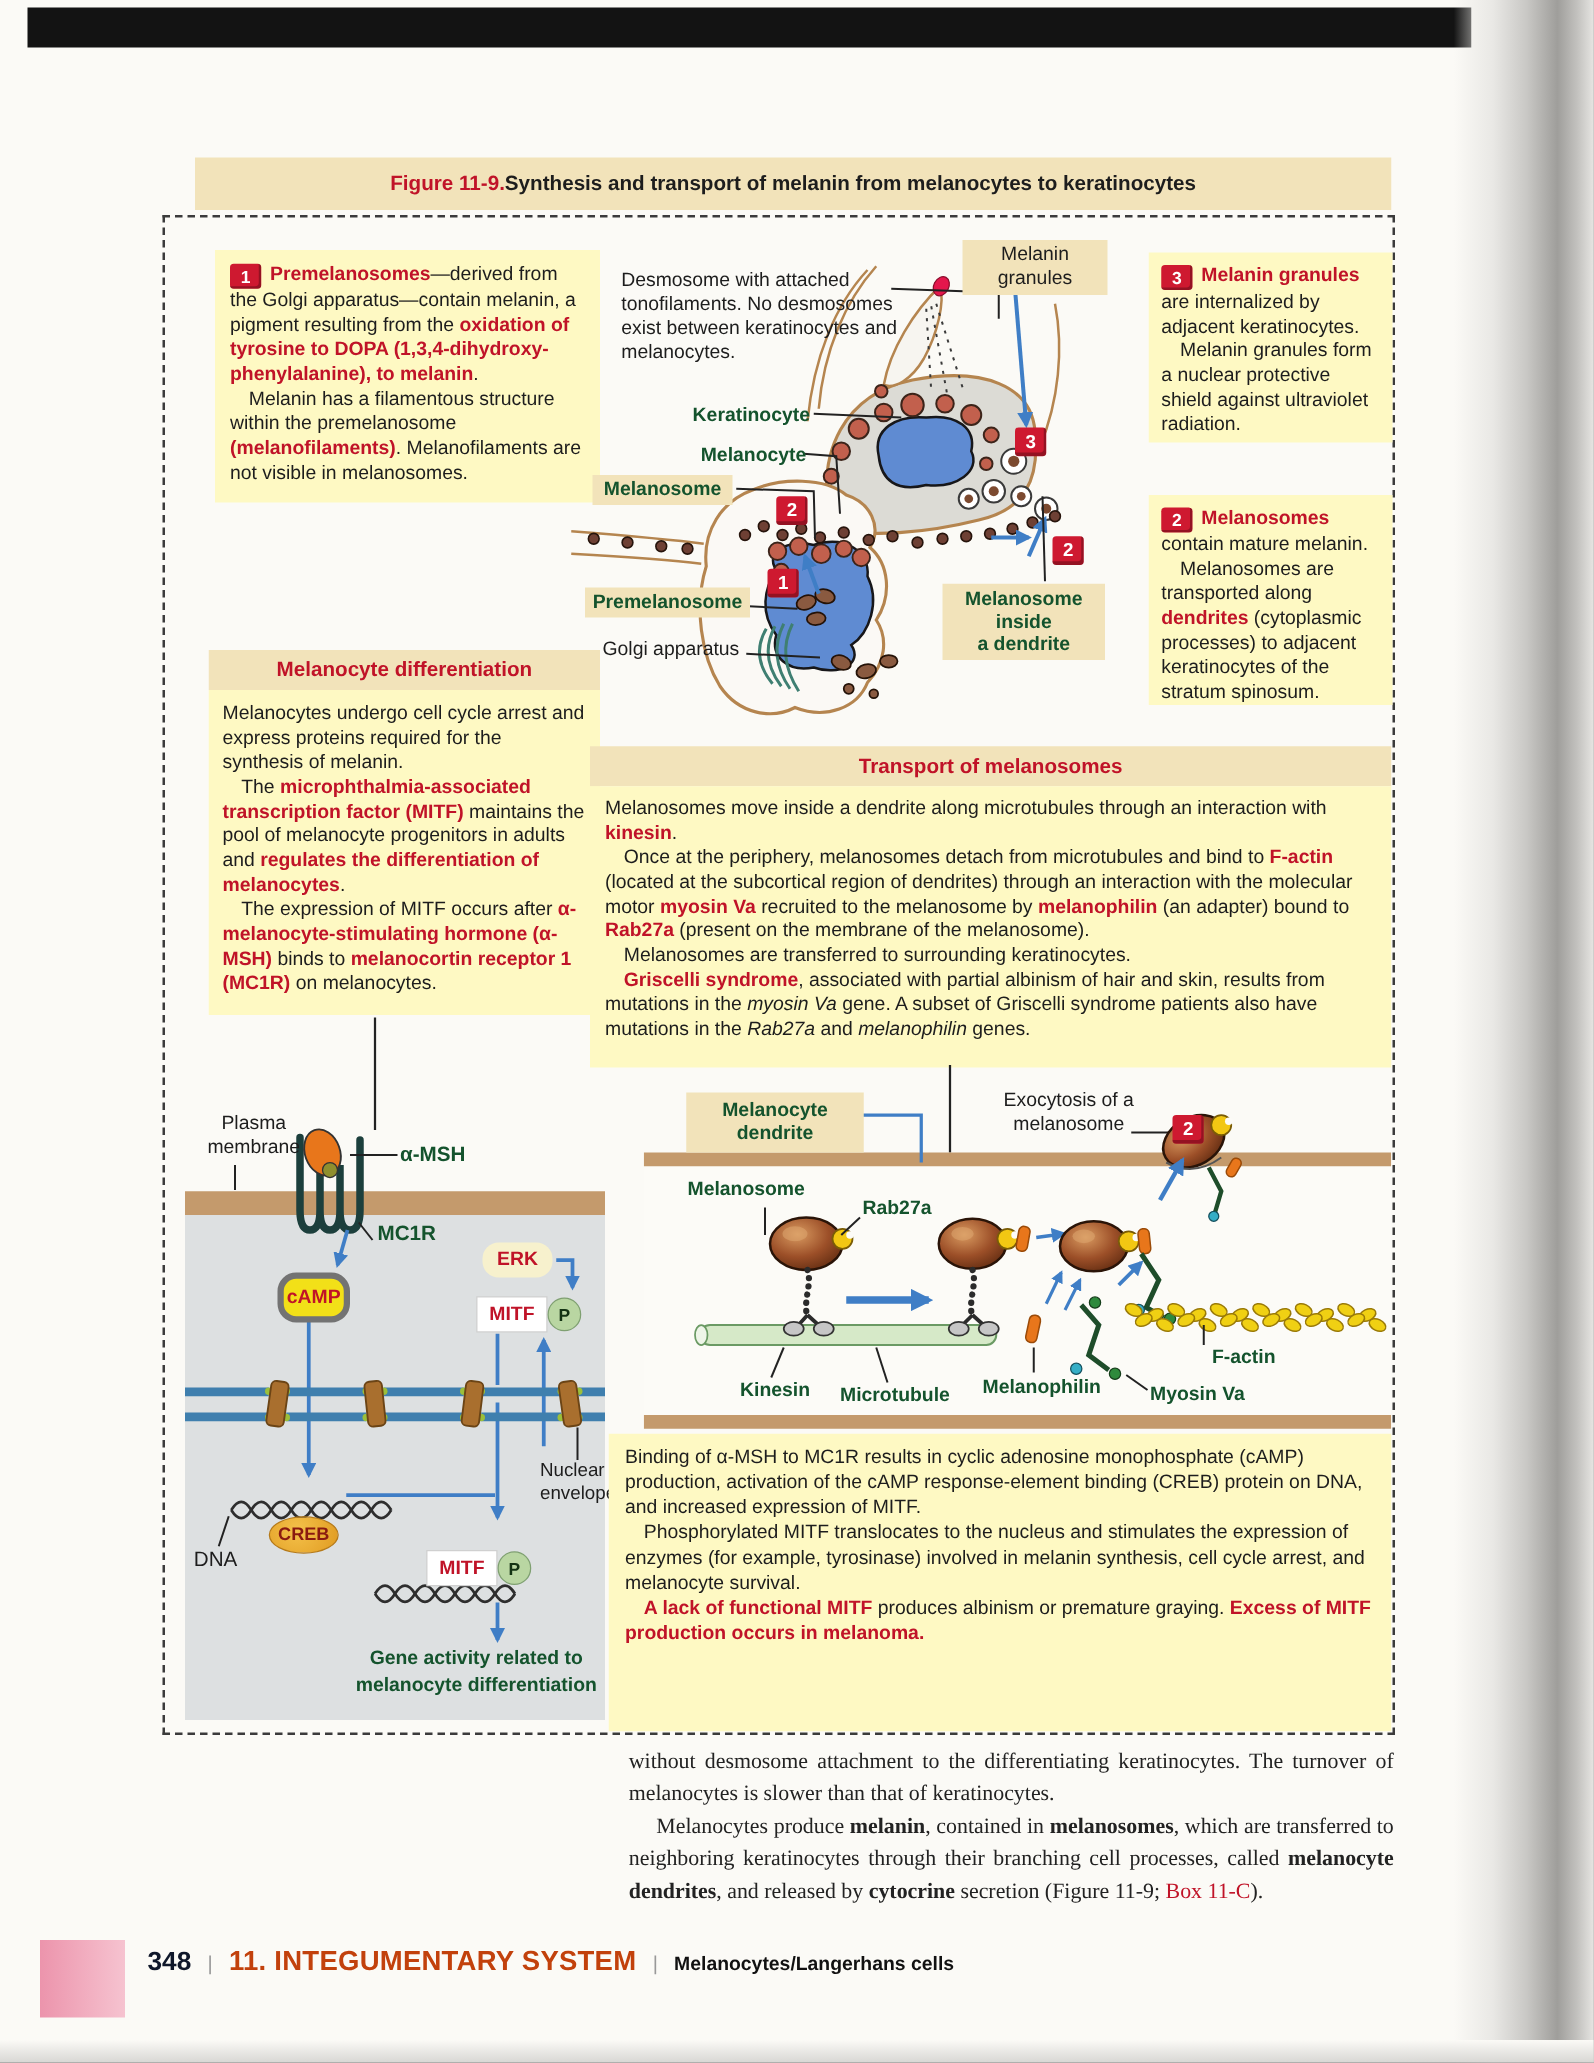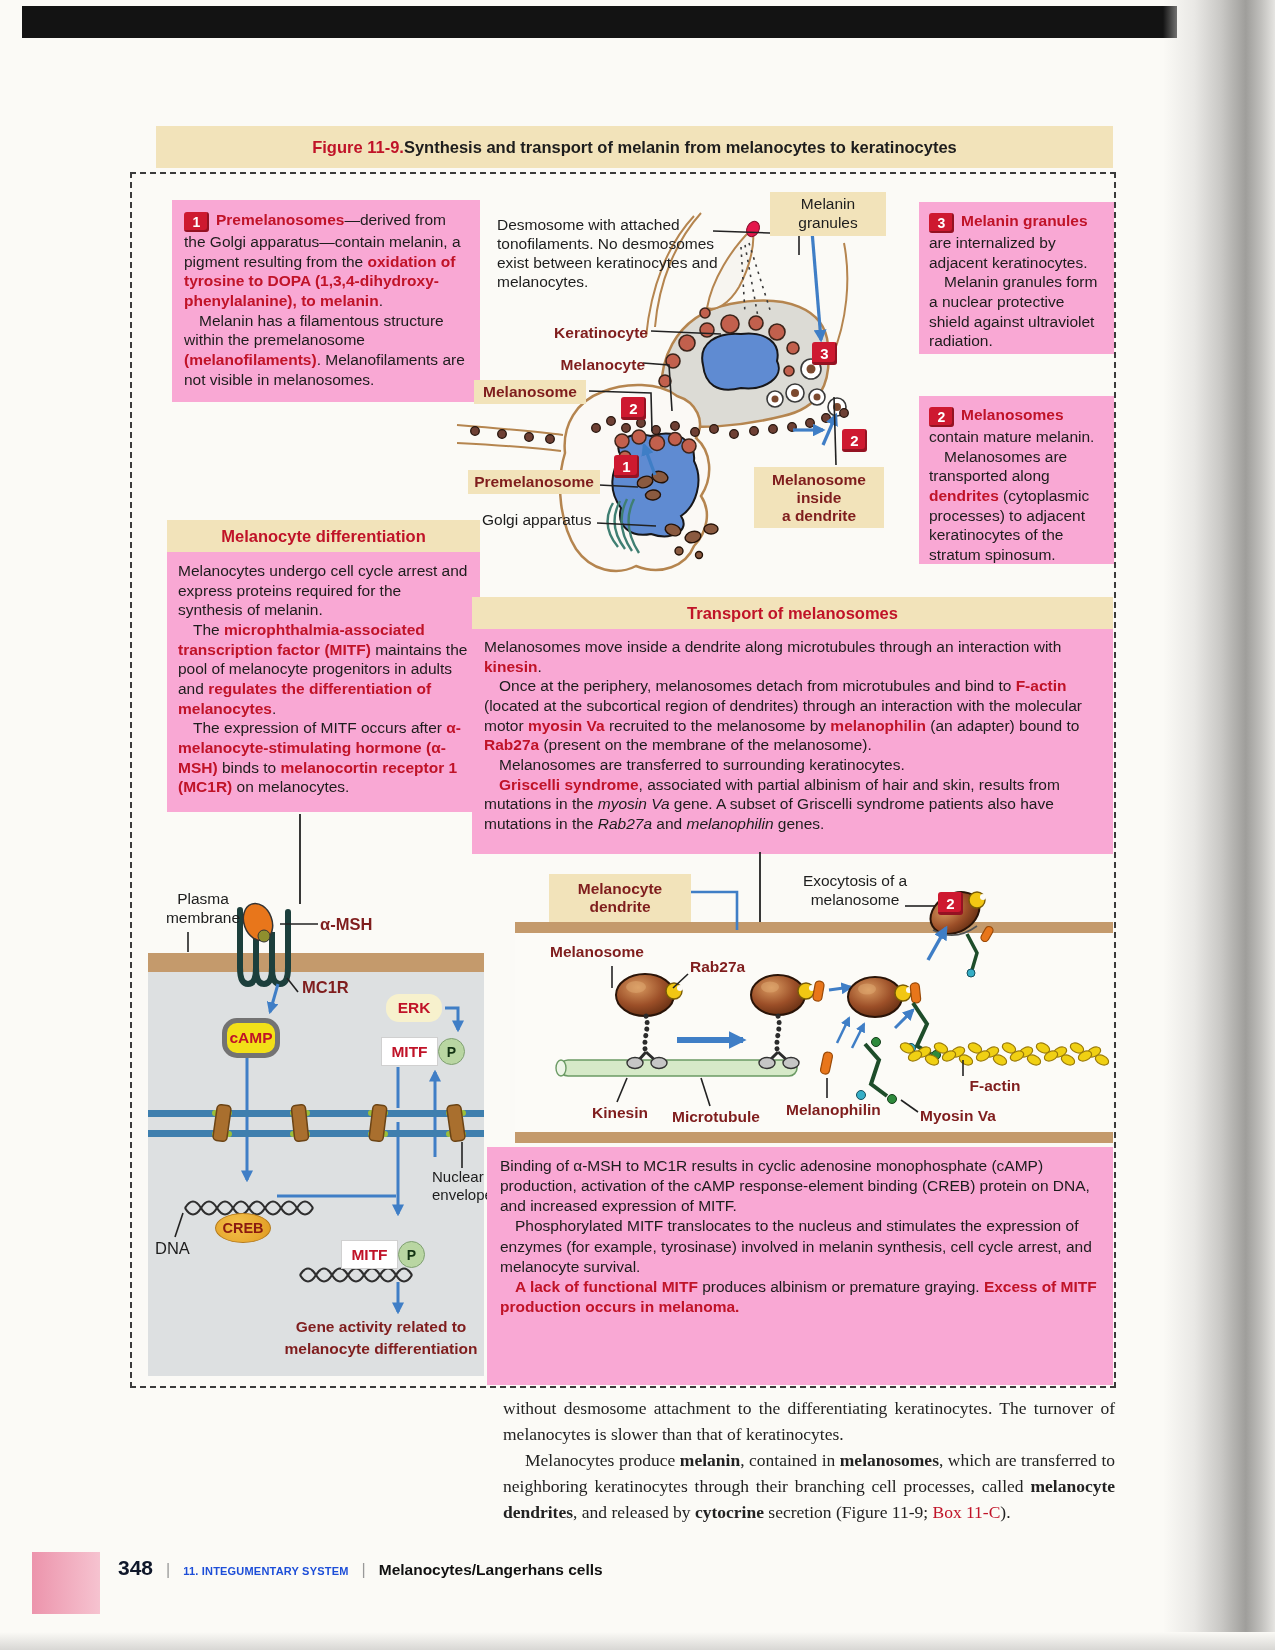--- a/index.html
+++ b/index.html
@@ -7,7 +7,7 @@
   .page{position:relative;width:1275px;height:1650px;background:#fbfaf6;overflow:hidden;
         font-family:"Liberation Sans",sans-serif;color:#1d1d1d;margin:0 auto}
   .abs{position:absolute}
-  .graybox{background:#f9a8d4}
+  .graybox{background:#fef9c3}
   .cream{background:#f2e3ba}
   .figtext{font-size:15.5px;line-height:1.27;color:#1d1d1d}
   .figtext p{margin:0}

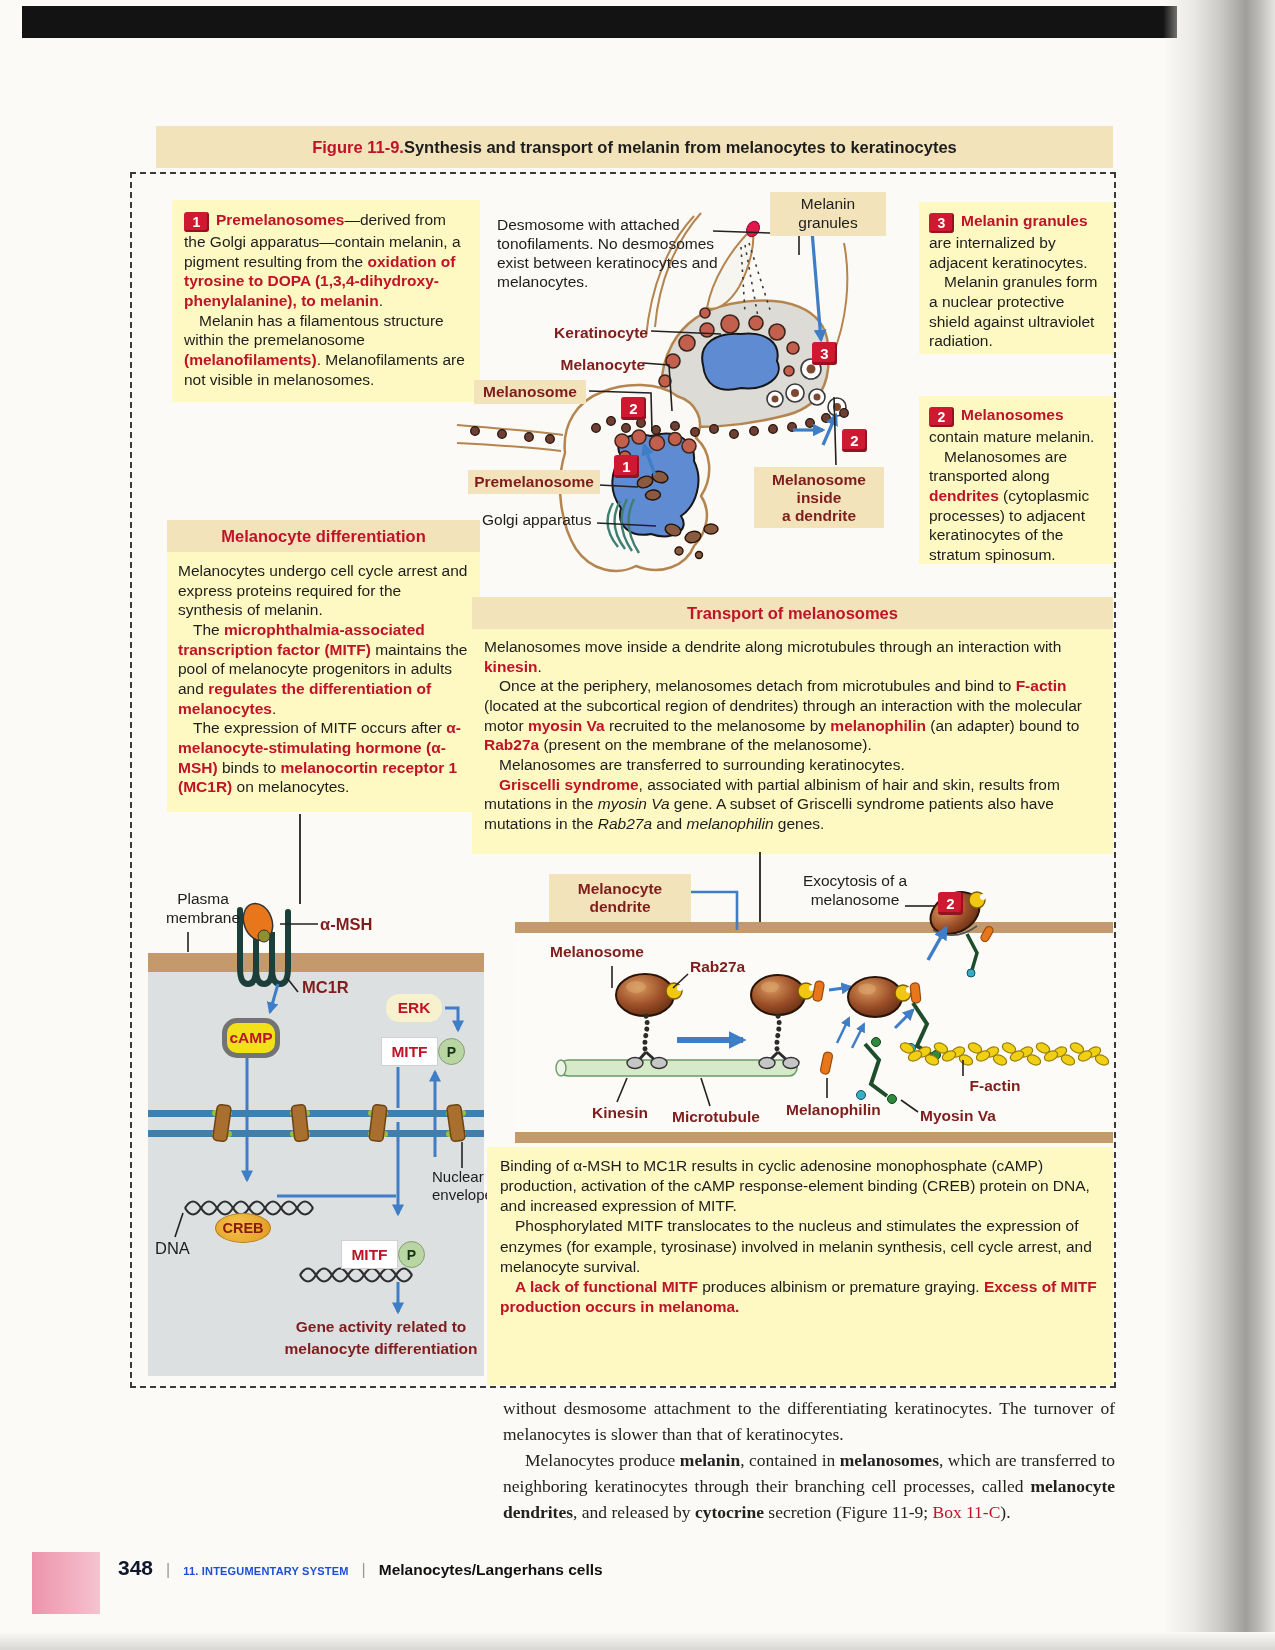--- a/index.html
+++ b/index.html
@@ -14,7 +14,7 @@
   .ind{text-indent:15px}
   .r{color:#c01328;font-weight:bold}
   .it{font-style:italic}
-  .lbl-red{color:#7f1d1d;font-weight:bold;font-size:15.5px;line-height:1.15}
+  .lbl-red{color:#14532d;font-weight:bold;font-size:15.5px;line-height:1.15}
   .lbl-blk{color:#1d1d1d;font-size:15.5px;line-height:1.22}
   .badge{position:absolute;width:25px;height:23px;background:#ce1930;color:#fff;font-weight:bold;
          font-size:15px;line-height:23px;text-align:center;border-radius:3px;

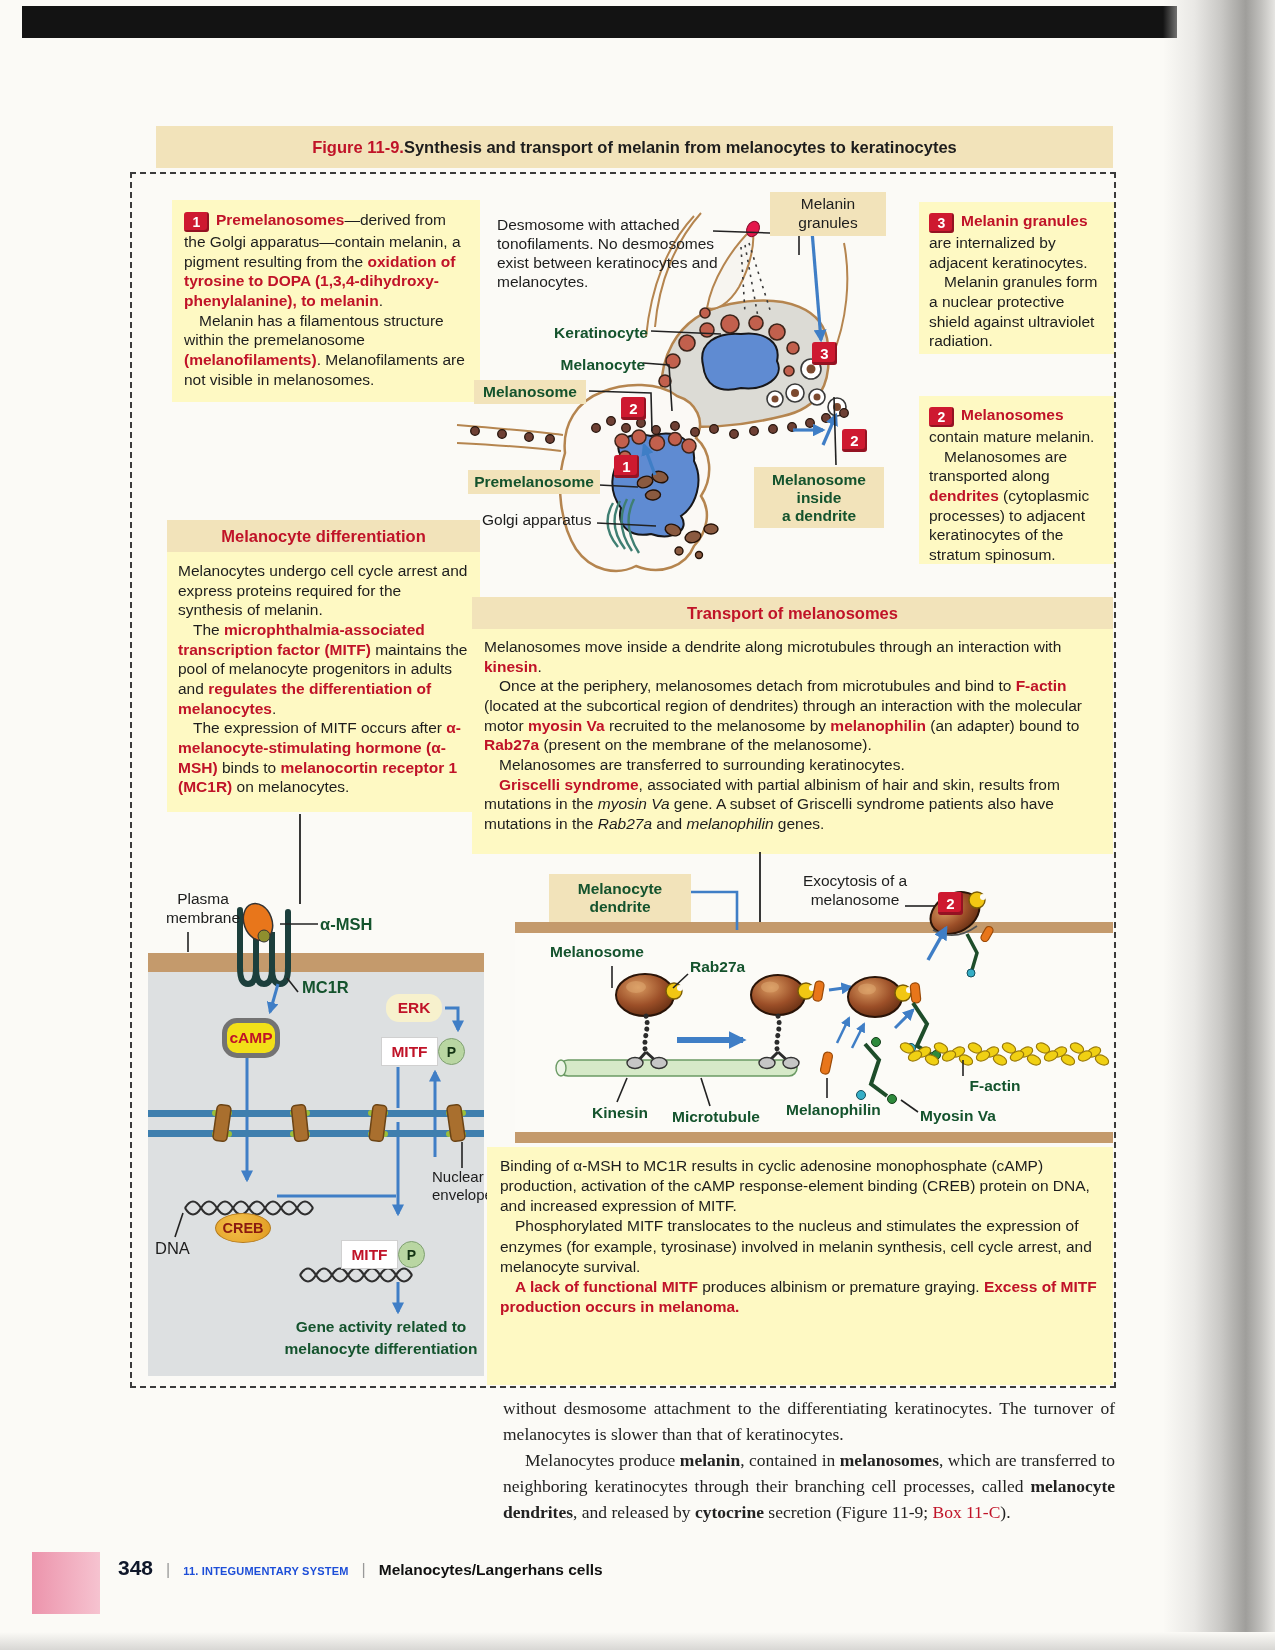--- a/index.html
+++ b/index.html
@@ -431,7 +431,7 @@
   <div class="abs" style="left:118px;top:1556px;display:flex;align-items:baseline;gap:13px;white-space:nowrap">
     <span style="font-size:21px;font-weight:bold;color:#0f172a">348</span>
     <span style="color:#999;font-size:16px">|</span>
-    <span style="color:#1d4ed8;font-weight:bold;font-size:11px;letter-spacing:.2px">11. INTEGUMENTARY SYSTEM</span>
+    <span style="color:#c2410c;font-weight:bold;font-size:22px;letter-spacing:.2px">11. INTEGUMENTARY SYSTEM</span>
     <span style="color:#999;font-size:16px">|</span>
     <span style="font-weight:bold;font-size:15.5px;color:#111">Melanocytes/Langerhans cells</span>
   </div>

